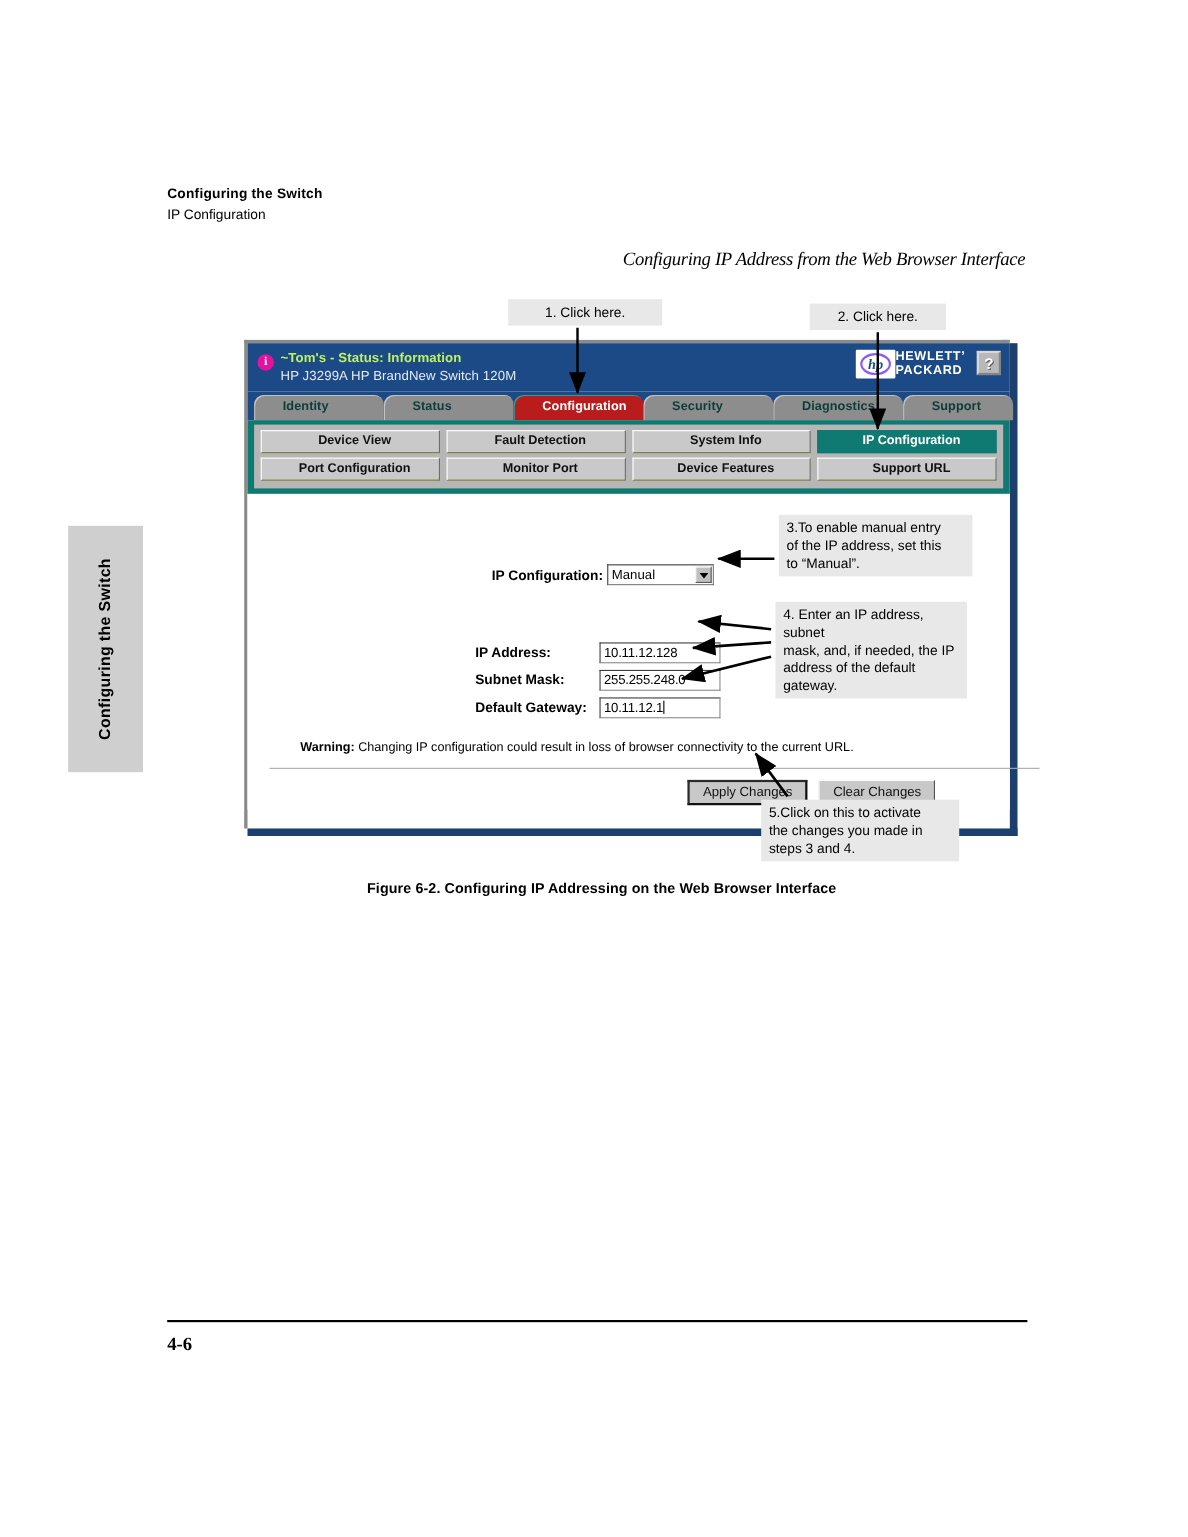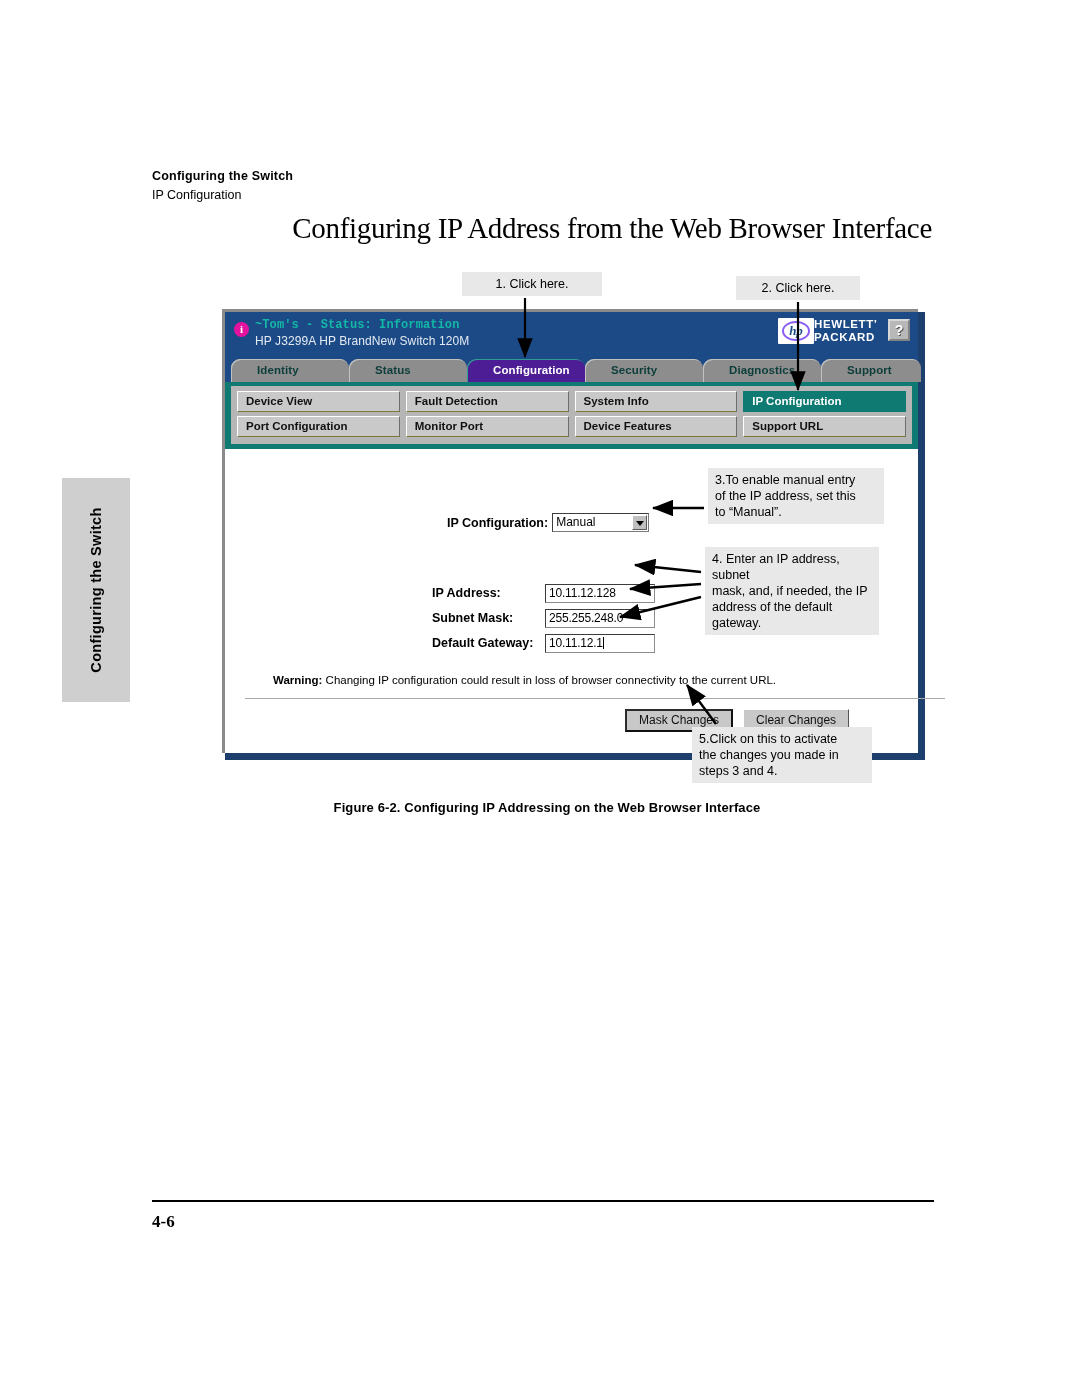--- a/index.html
+++ b/index.html
@@ -39,14 +39,15 @@
   .page-title {
     position: absolute;
     left: 152px;
-    top: 212px;
+    top: 226px;
     width: 780px;
     text-align: right;
     font-family: "Liberation Serif", serif;
-    font-size: 29px;
+    font-size: 17px;
     font-weight: normal;
     letter-spacing: -0.3px;
     color: #000;
+    font-style: italic;
   }
 
   

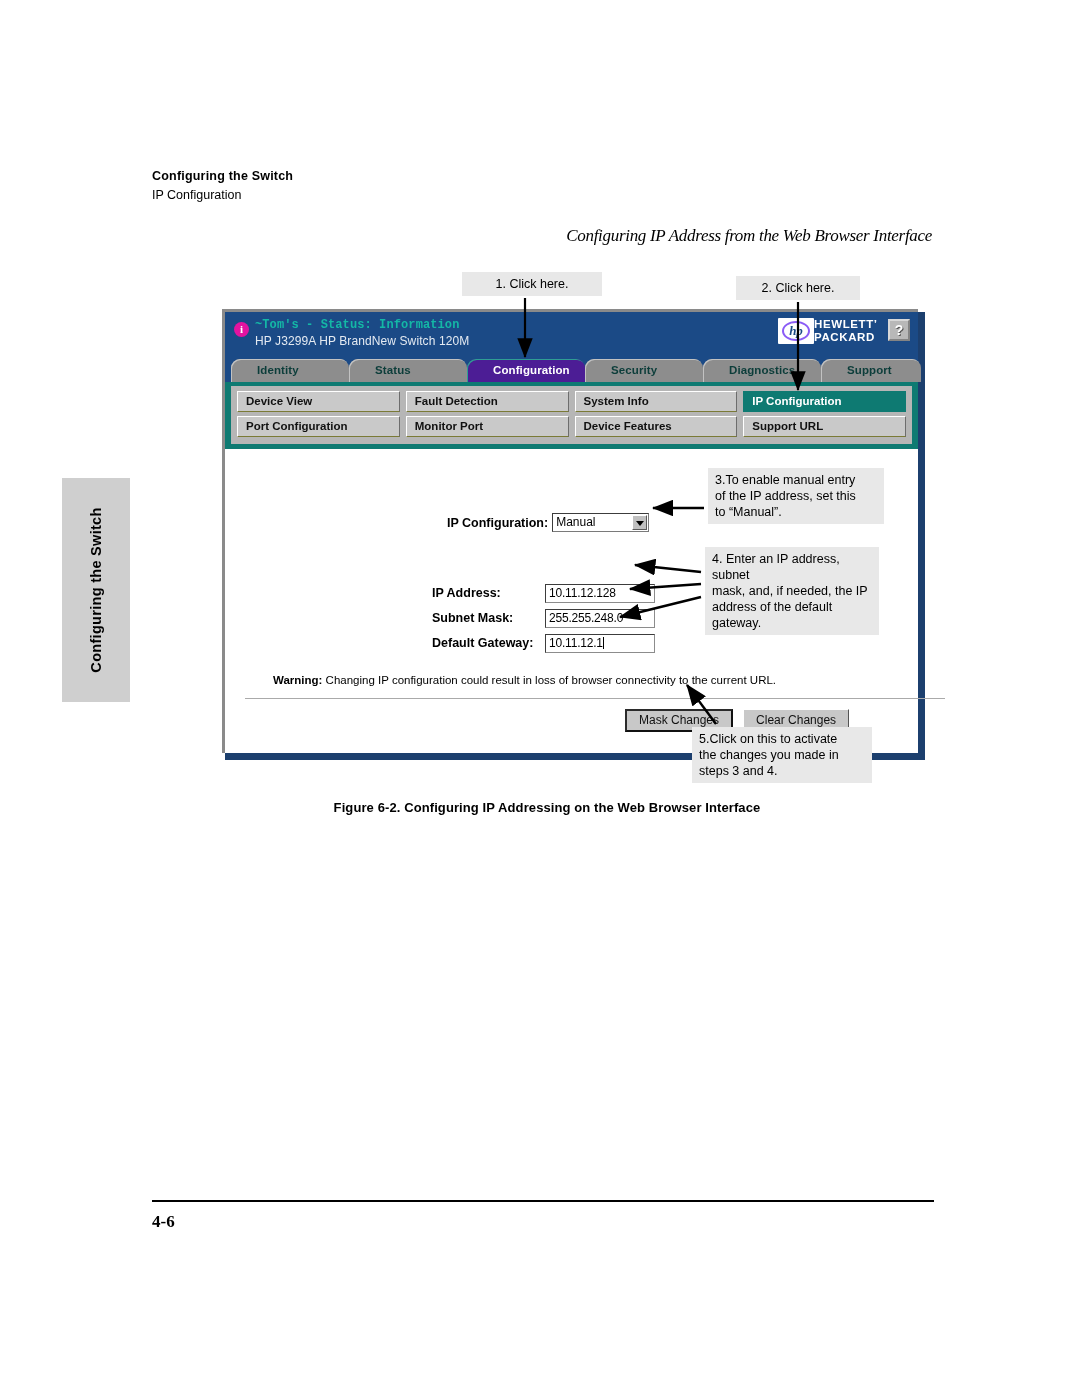--- a/index.html
+++ b/index.html
@@ -152,9 +152,8 @@
     top: 6px;
     font-size: 12px;
     font-weight: bold;
-    color: #14b8a6;
+    color: #bef264;
     letter-spacing: 0.1px;
-    font-family: Liberation Mono, monospace;
   }
   .tb-line2 {
     position: absolute;

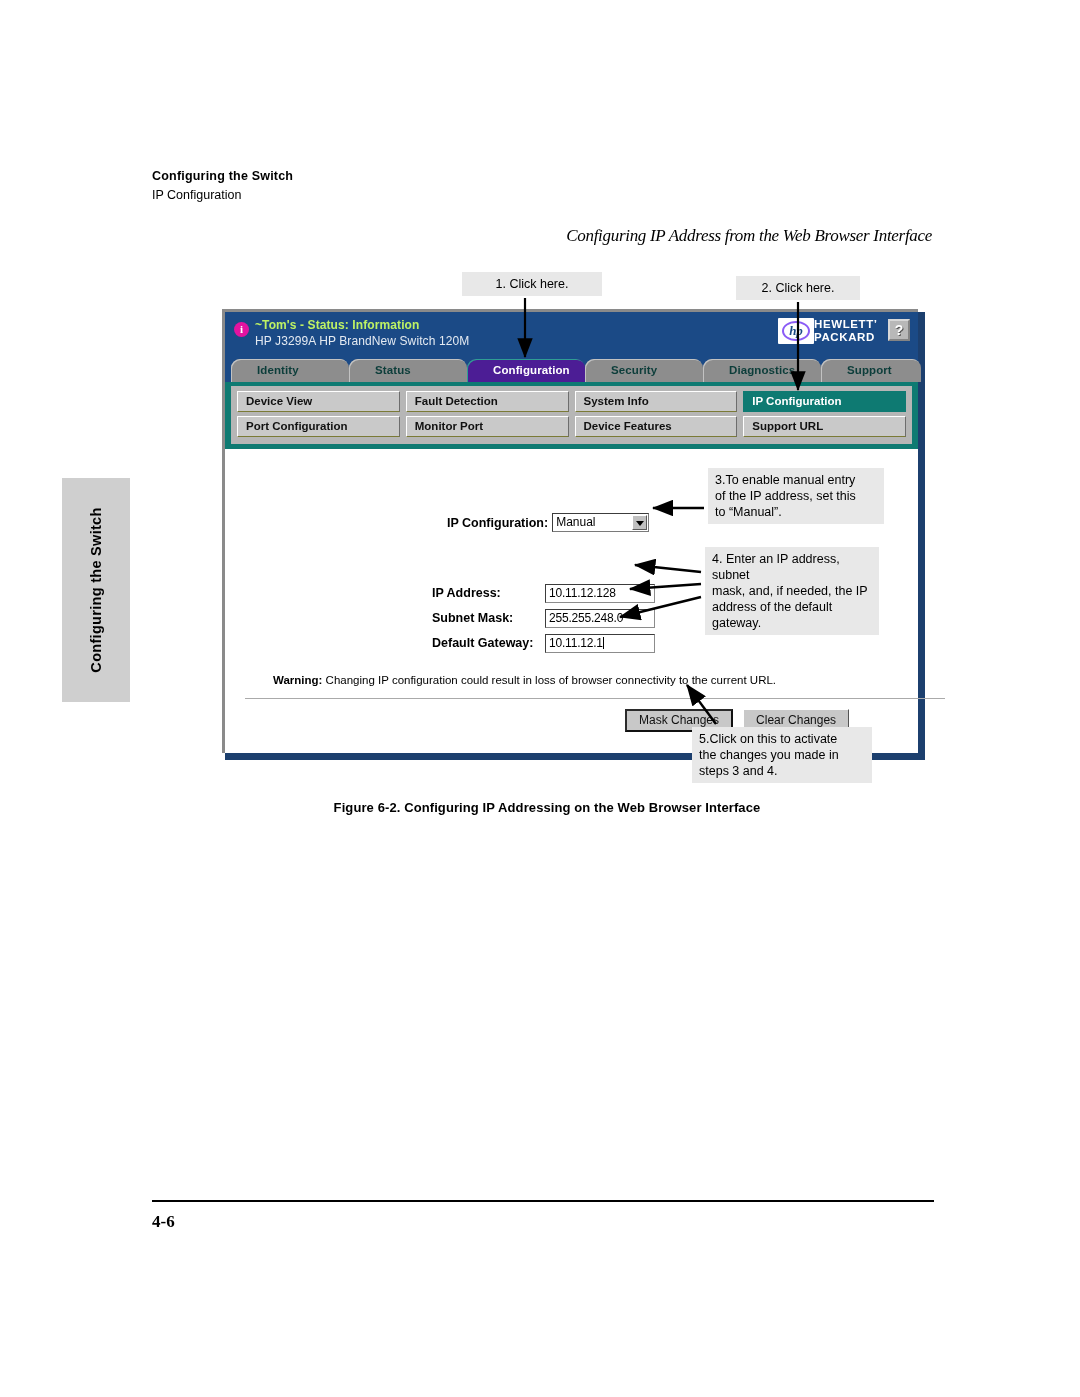--- a/index.html
+++ b/index.html
@@ -242,7 +242,7 @@
     letter-spacing: 0.1px;
   }
   .tab.active {
-    background: #4c1d95;
+    background: #b91c1c;
     color: #ffffff;
     box-shadow: inset 1px 1px 0 #2f9d94;
   }

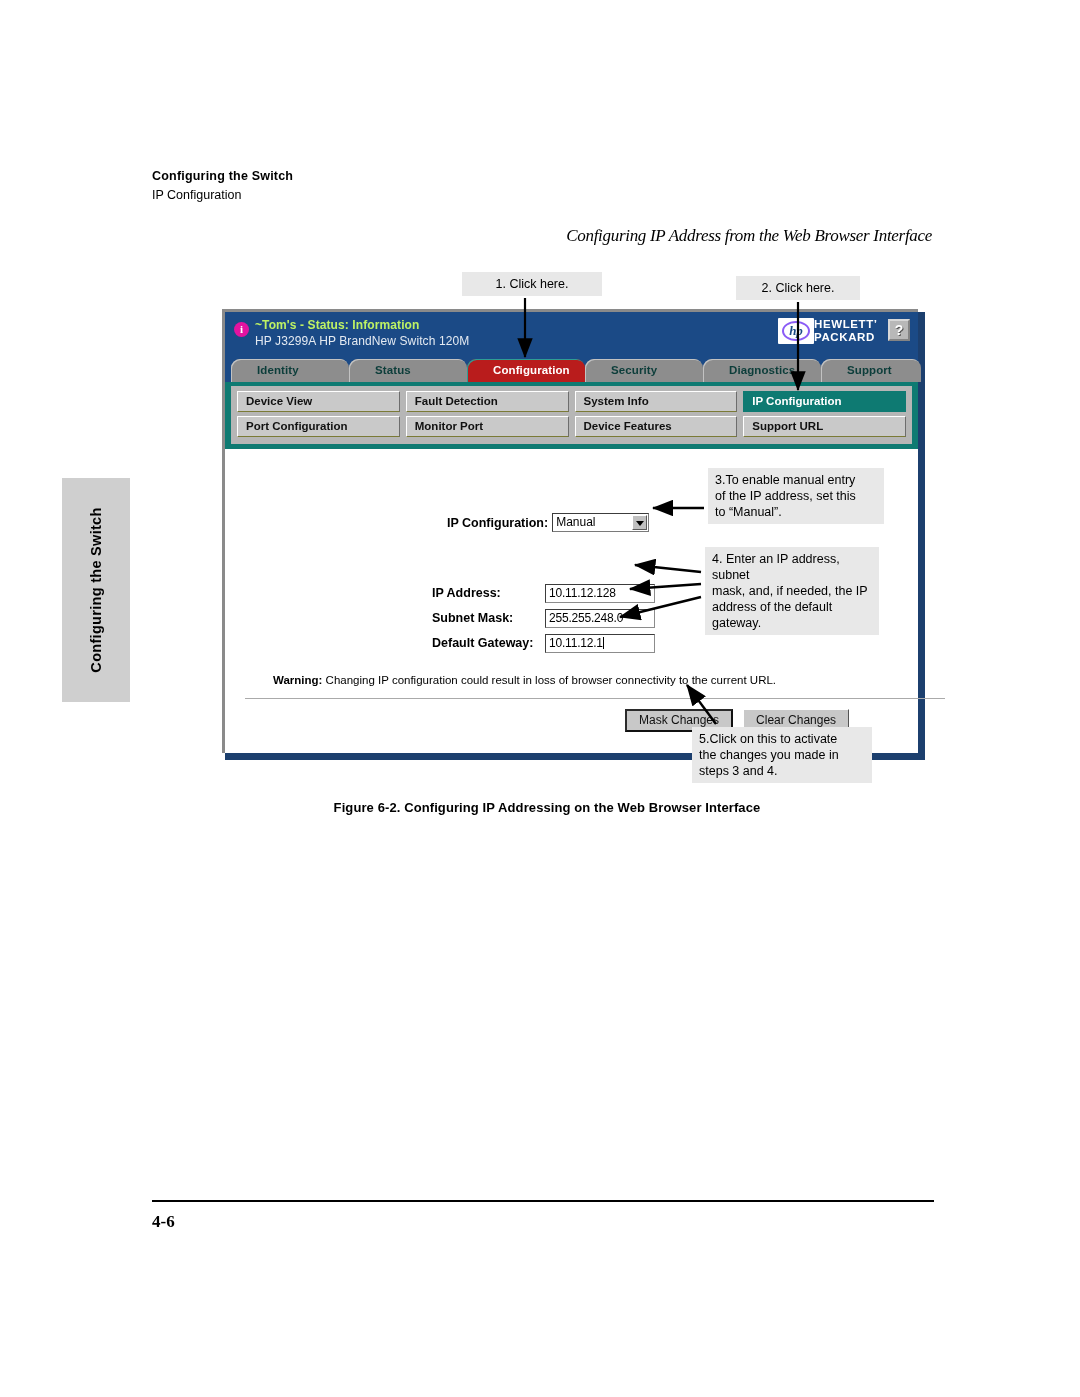--- a/index.html
+++ b/index.html
@@ -261,6 +261,7 @@
     display: flex;
     gap: 6px;
     margin-bottom: 4px;
+    text-align: center;
   }
   .subtab-row:last-child { margin-bottom: 0; }
   .subtab {

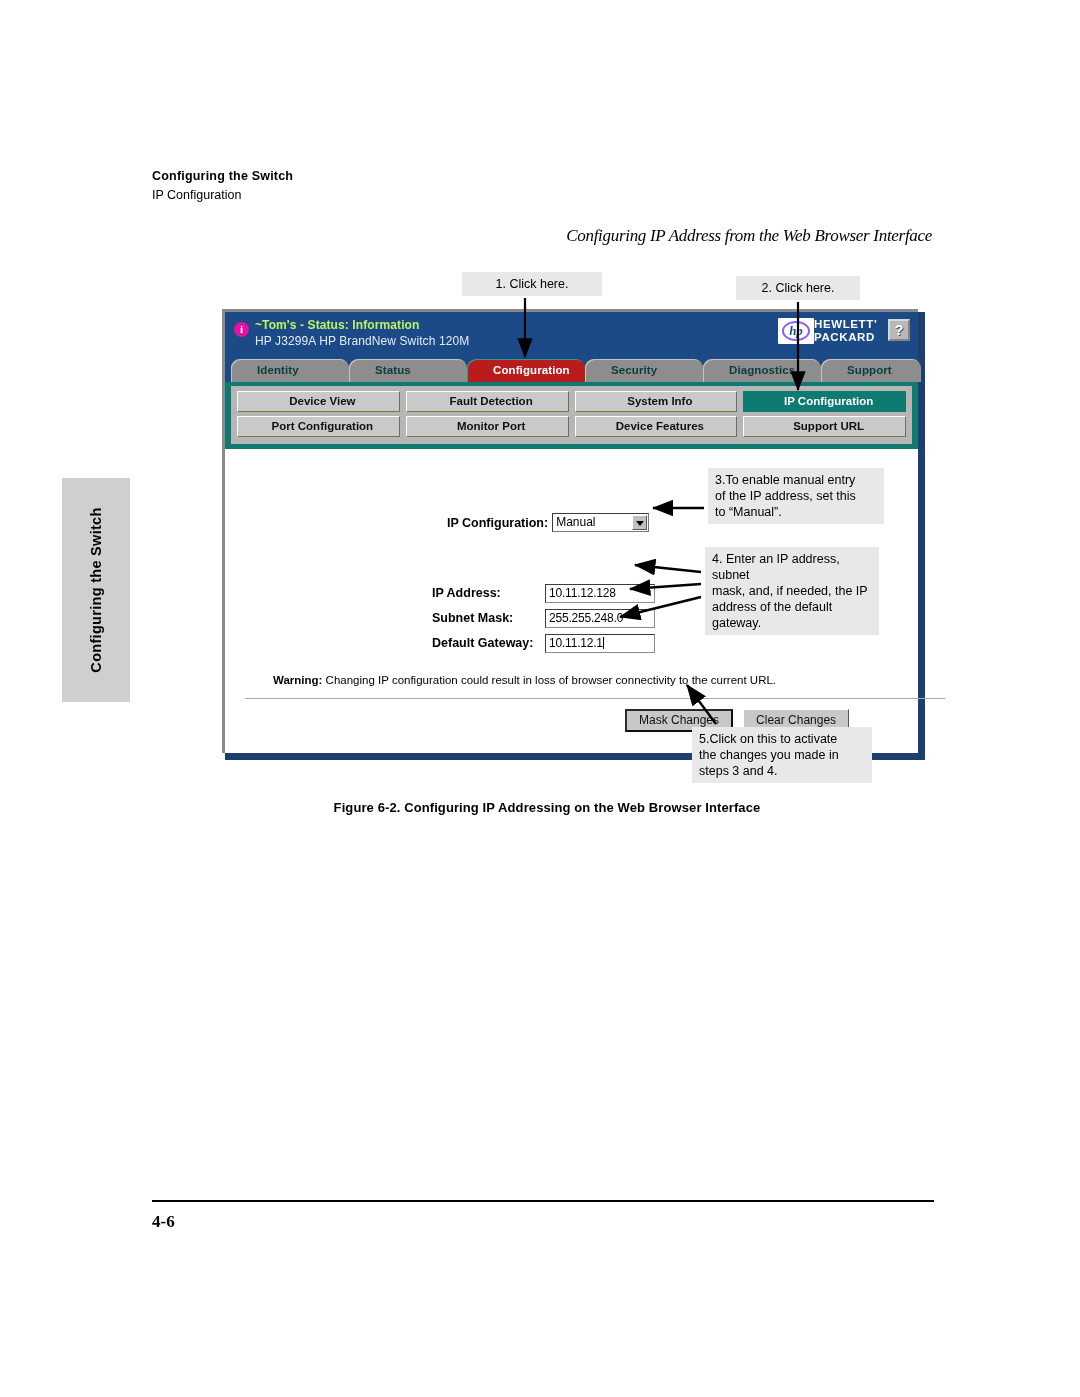--- a/index.html
+++ b/index.html
@@ -569,7 +569,7 @@
       <div class="divider"></div>
 
       <div class="btn-row">
-        <div class="push-btn primary">Mask Changes</div>
+        <div class="push-btn primary">Apply Changes</div>
         <div class="push-btn">Clear Changes</div>
       </div>
     </div>

